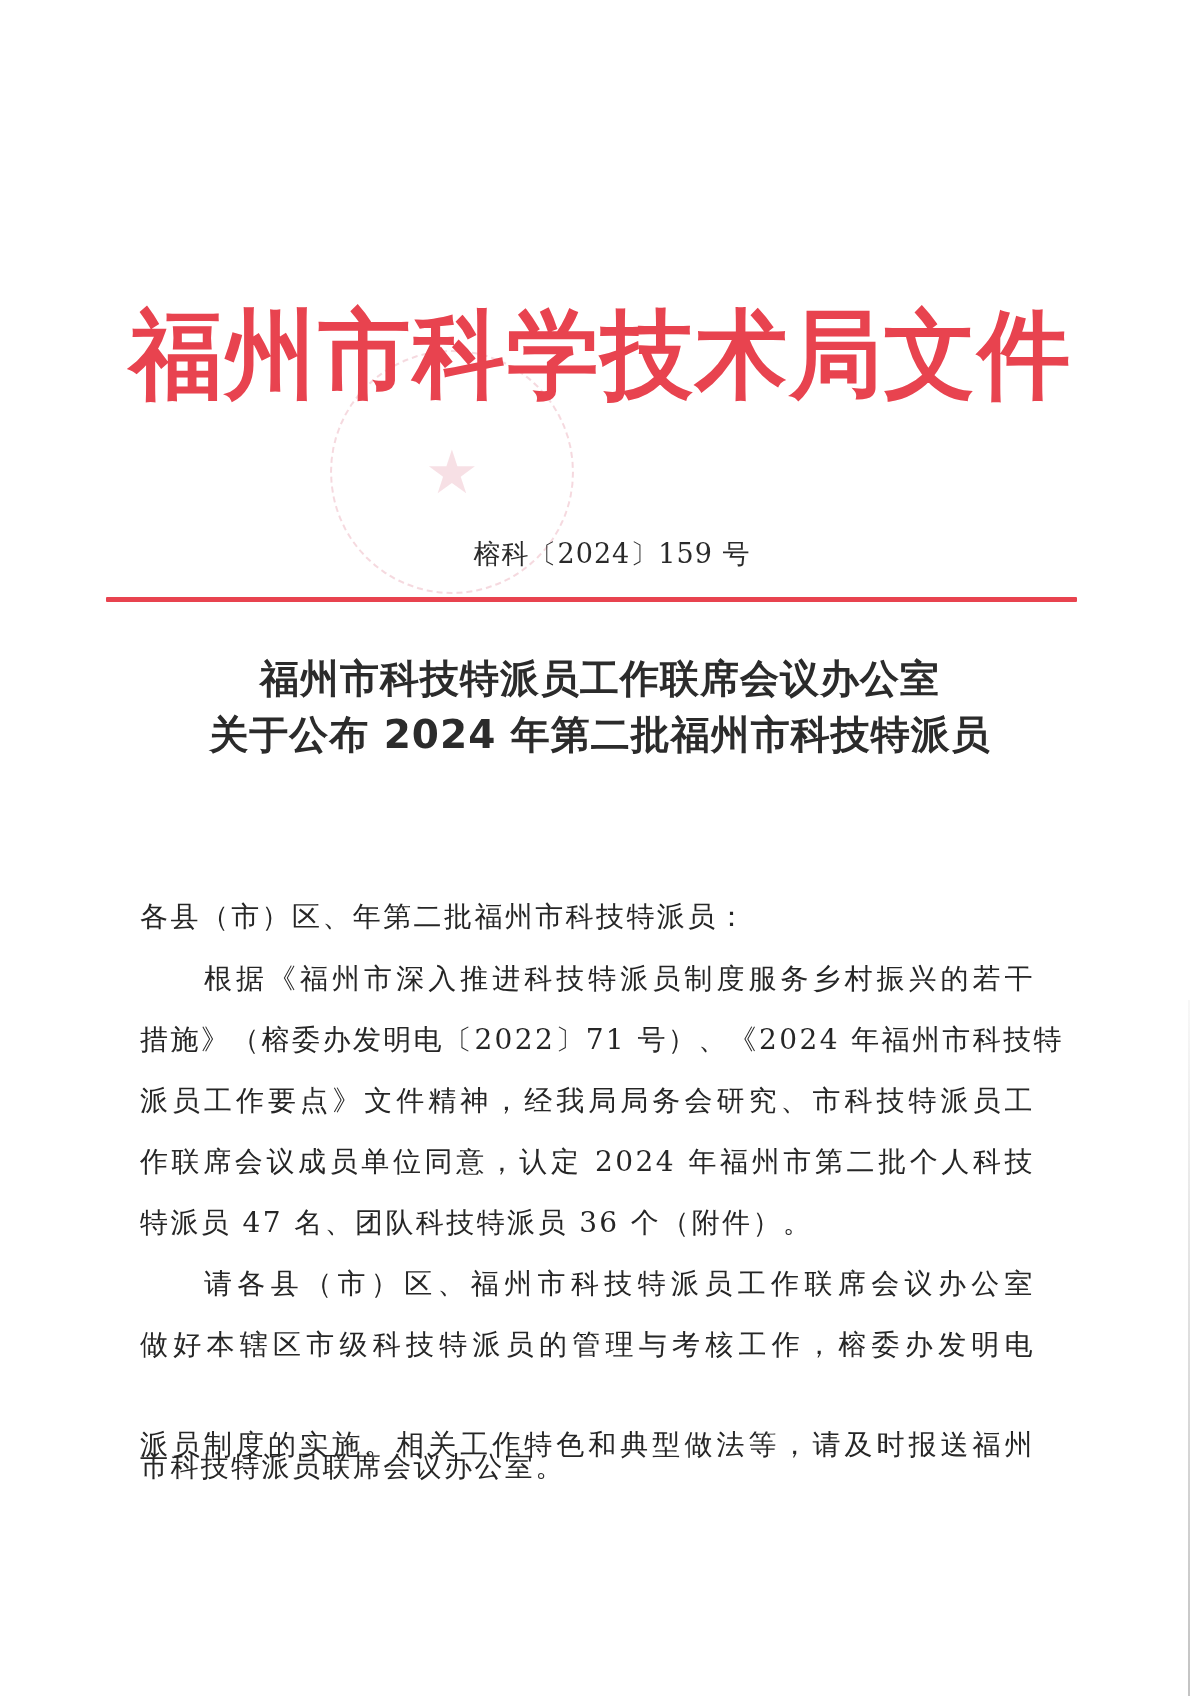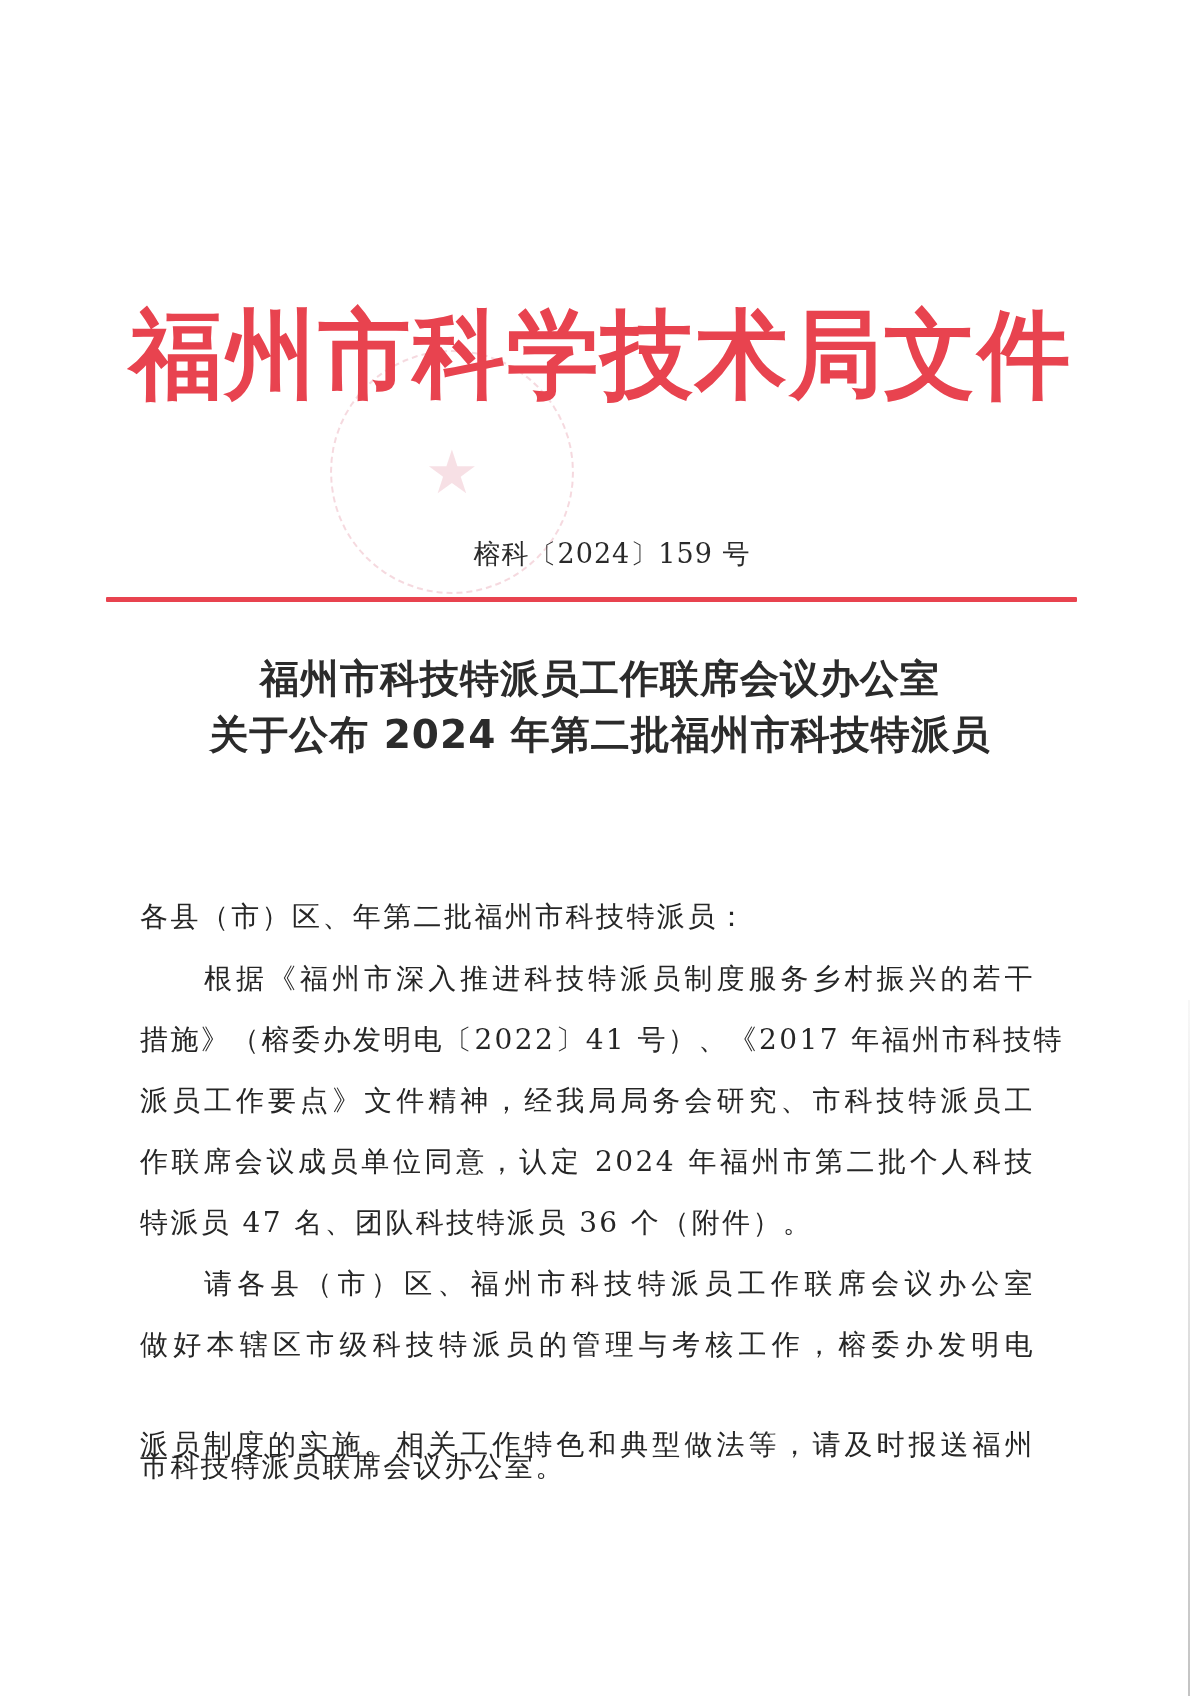--- a/index.html
+++ b/index.html
@@ -100,7 +100,7 @@
     <div class="line" style="top:898px;">各县（市）区、年第二批福州市科技特派员：</div>
 
     <div class="line justify" style="top:960px; left:64px; width:831px;">根据《福州市深入推进科技特派员制度服务乡村振兴的若干</div>
-    <div class="line justify" style="top:1021px;">措施》（榕委办发明电〔2022〕41 号）、《2017 年福州市科技特</div>
+    <div class="line justify" style="top:1021px;">措施》（榕委办发明电〔2022〕71 号）、《2024 年福州市科技特</div>
     <div class="line justify" style="top:1082px;">派员工作要点》文件精神，经我局局务会研究、市科技特派员工</div>
     <div class="line justify" style="top:1143px;">作联席会议成员单位同意，认定 2024 年福州市第二批个人科技</div>
     <div class="line" style="top:1204px;">特派员 47 名、团队科技特派员 36 个（附件）。</div>

